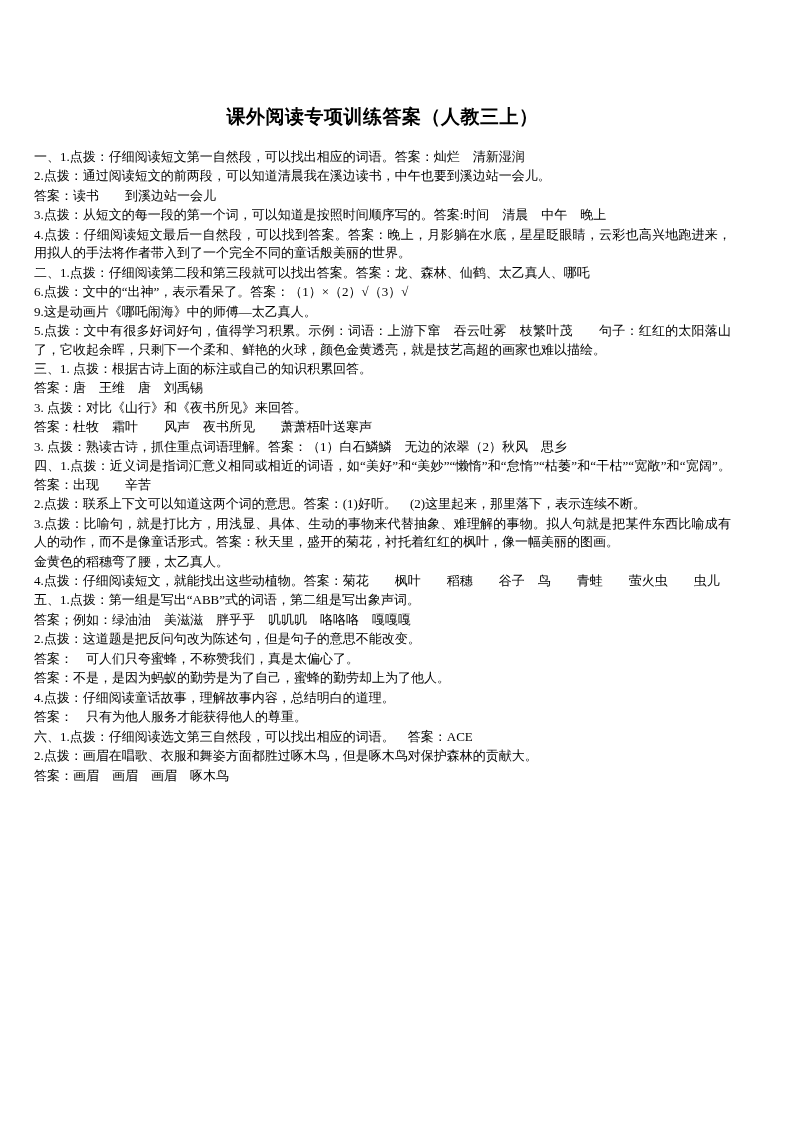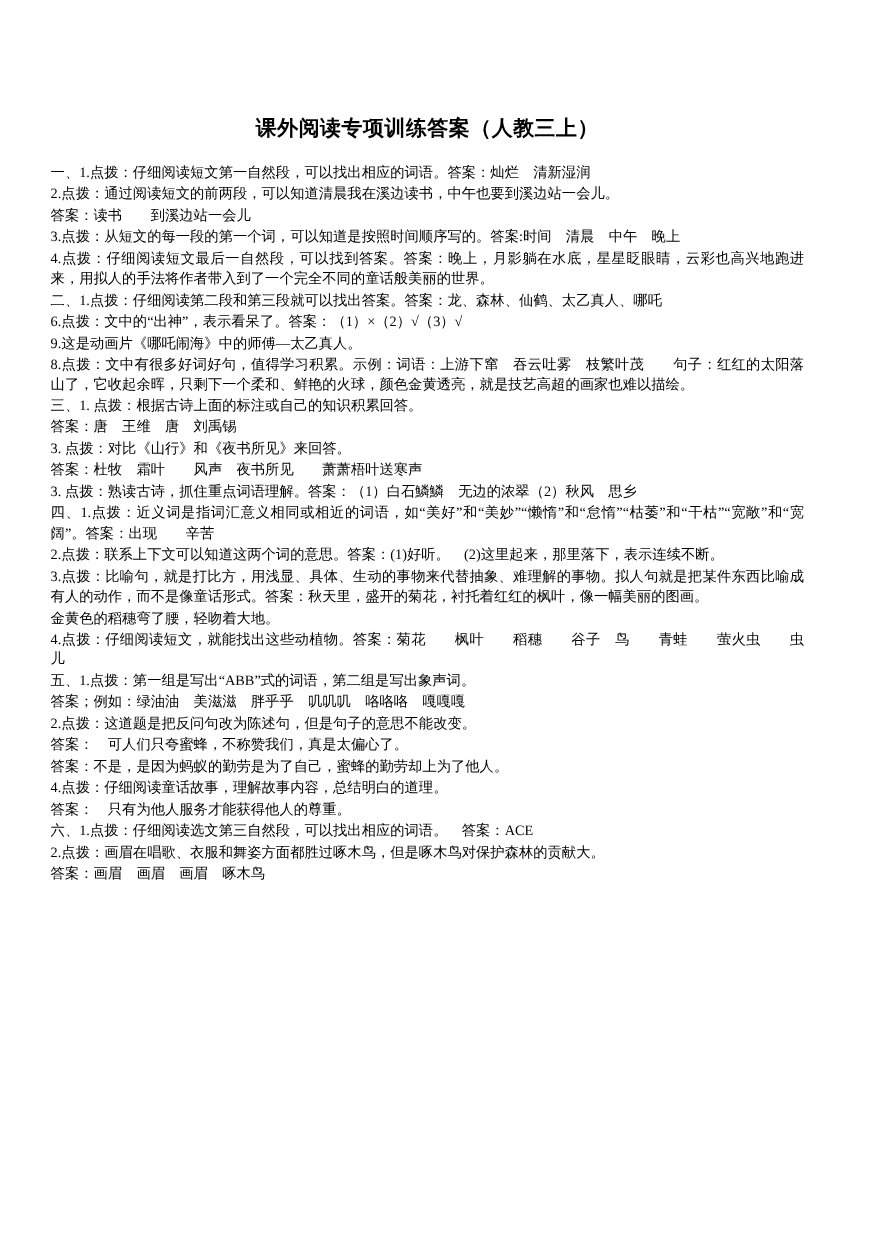--- a/index.html
+++ b/index.html
@@ -17,7 +17,7 @@
     width: 793px;
     height: 1122px;
     box-sizing: border-box;
-    padding: 88px 62px 60px 46px;
+    padding: 88px 62px 60px 34px;
     position: relative;
   }
   .doc-title {

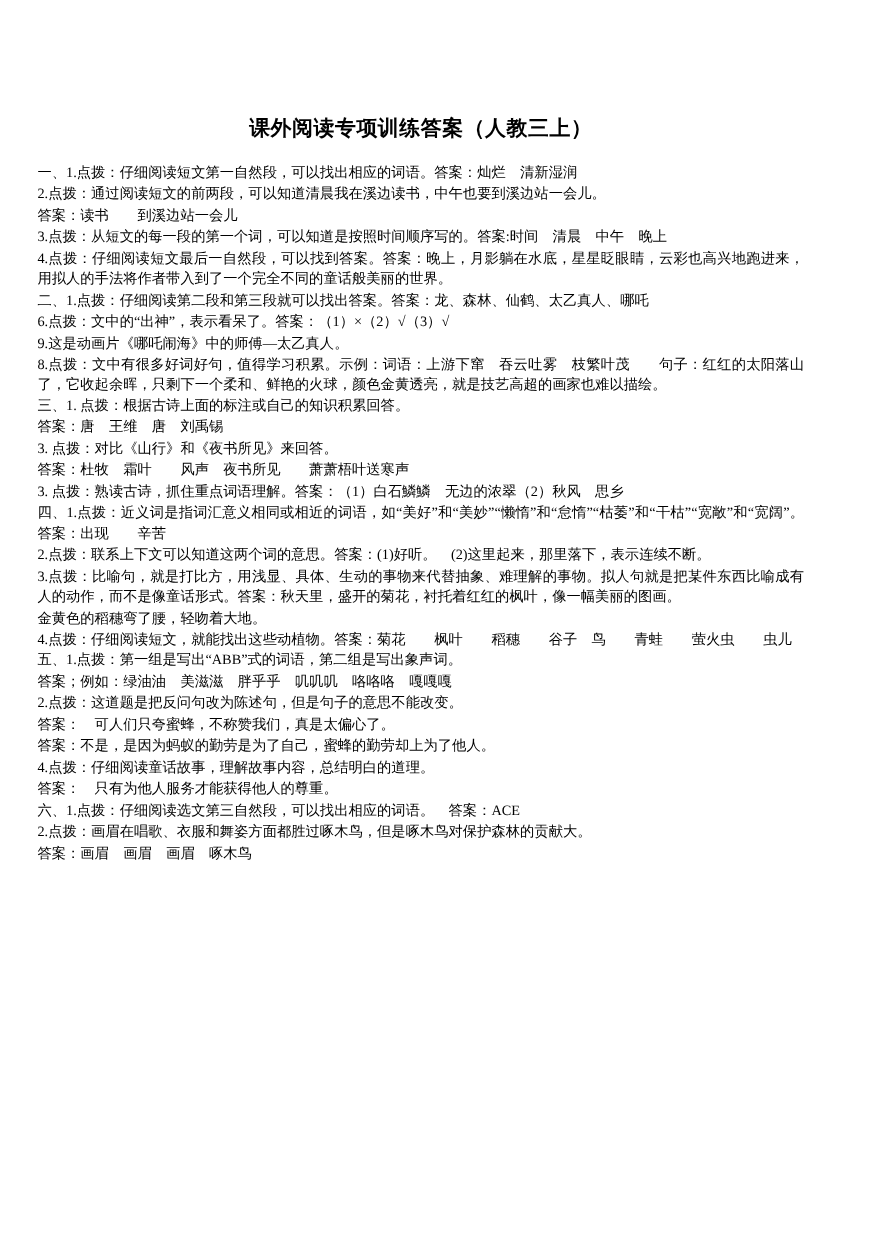--- a/index.html
+++ b/index.html
@@ -51,7 +51,7 @@
     <p>二、1.点拨：仔细阅读第二段和第三段就可以找出答案。答案：龙、森林、仙鹤、太乙真人、哪吒</p>
     <p>6.点拨：文中的“出神”，表示看呆了。答案：（1）×（2）√（3）√</p>
     <p>9.这是动画片《哪吒闹海》中的师傅—太乙真人。</p>
-    <p>8.点拨：文中有很多好词好句，值得学习积累。示例：词语：上游下窜　吞云吐雾　枝繁叶茂　　句子：红红的太阳落山了，它收起余晖，只剩下一个柔和、鲜艳的火球，颜色金黄透亮，就是技艺高超的画家也难以描绘。</p>
+    <p>5.点拨：文中有很多好词好句，值得学习积累。示例：词语：上游下窜　吞云吐雾　枝繁叶茂　　句子：红红的太阳落山了，它收起余晖，只剩下一个柔和、鲜艳的火球，颜色金黄透亮，就是技艺高超的画家也难以描绘。</p>
     <p>三、1. 点拨：根据古诗上面的标注或自己的知识积累回答。</p>
     <p>答案：唐　王维　唐　刘禹锡</p>
     <p>3. 点拨：对比《山行》和《夜书所见》来回答。</p>

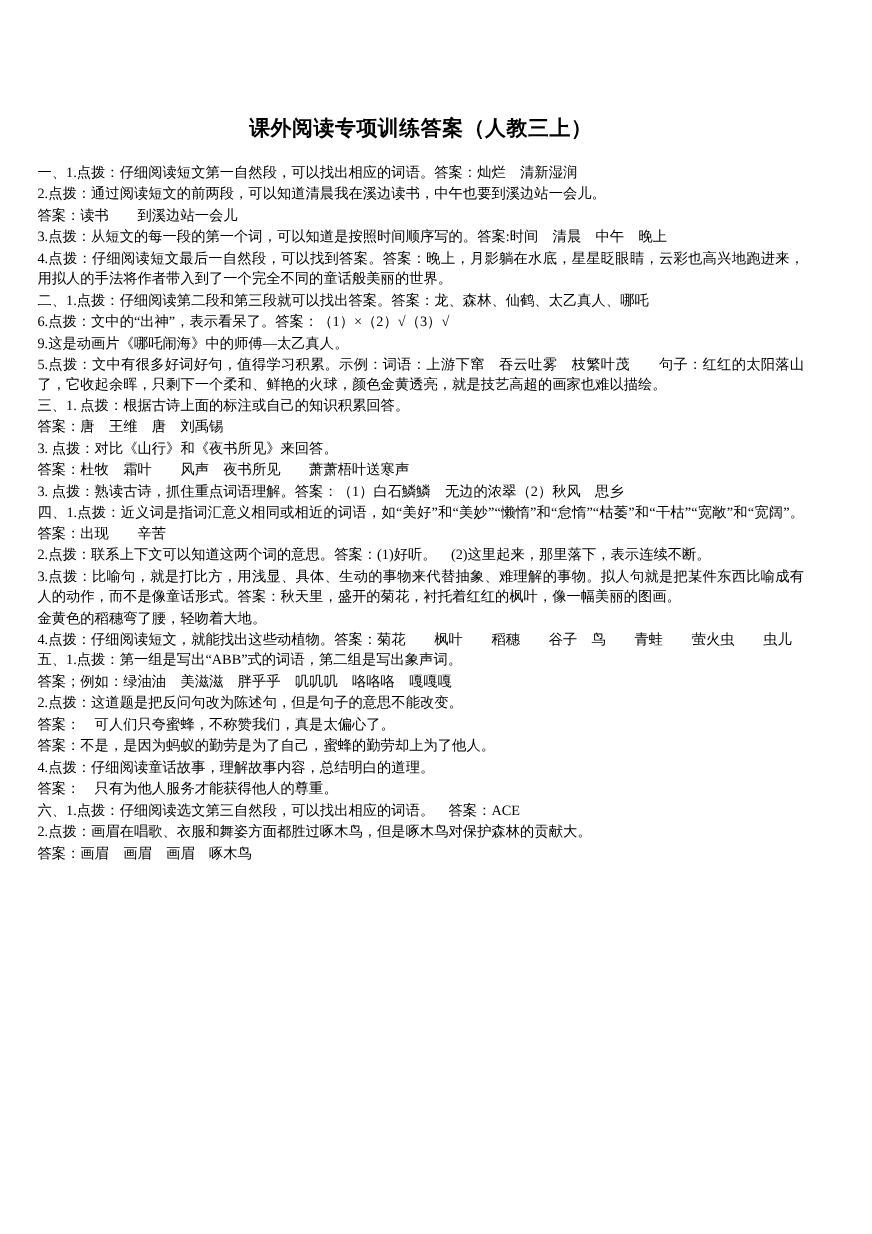--- a/index.html
+++ b/index.html
@@ -60,7 +60,7 @@
     <p>四、1.点拨：近义词是指词汇意义相同或相近的词语，如“美好”和“美妙”“懒惰”和“怠惰”“枯萎”和“干枯”“宽敞”和“宽阔”。答案：出现　　辛苦</p>
     <p>2.点拨：联系上下文可以知道这两个词的意思。答案：(1)好听。　(2)这里起来，那里落下，表示连续不断。</p>
     <p>3.点拨：比喻句，就是打比方，用浅显、具体、生动的事物来代替抽象、难理解的事物。拟人句就是把某件东西比喻成有人的动作，而不是像童话形式。答案：秋天里，盛开的菊花，衬托着红红的枫叶，像一幅美丽的图画。</p>
-    <p>金黄色的稻穗弯了腰，轻吻着大地。</p>
+    <p>金黄色的稻穗弯了腰，太乙真人。</p>
     <p>4.点拨：仔细阅读短文，就能找出这些动植物。答案：菊花　　枫叶　　稻穗　　谷子　鸟　　青蛙　　萤火虫　　虫儿</p>
     <p>五、1.点拨：第一组是写出“ABB”式的词语，第二组是写出象声词。</p>
     <p>答案；例如：绿油油　美滋滋　胖乎乎　叽叽叽　咯咯咯　嘎嘎嘎</p>

